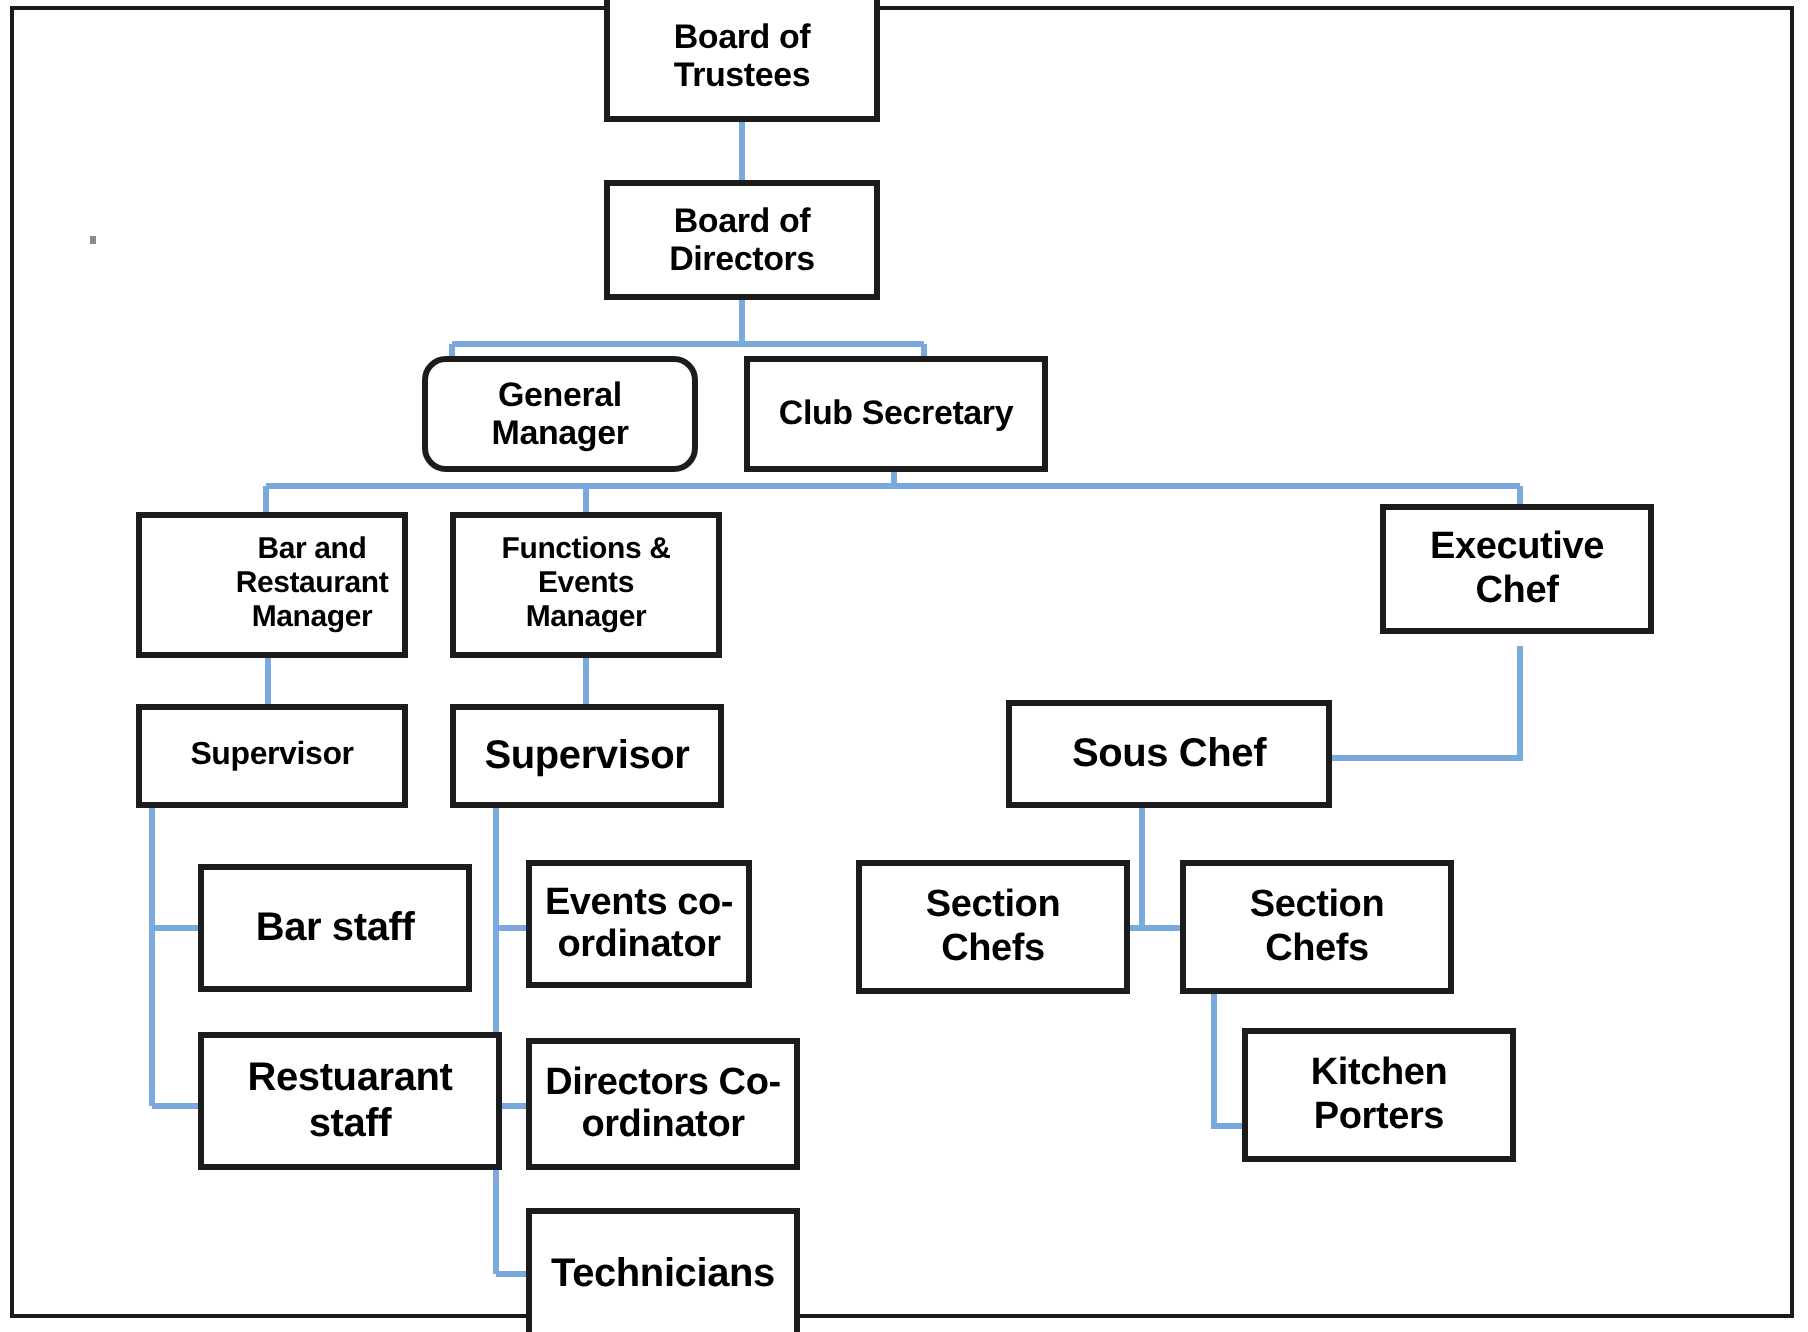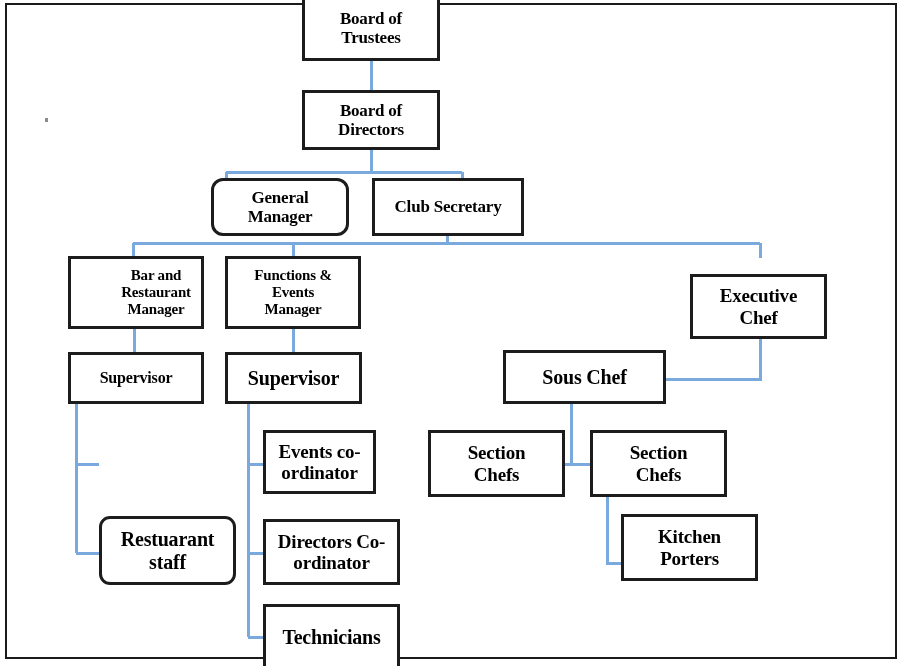--- a/index.html
+++ b/index.html
@@ -13,7 +13,7 @@
     height: 666px;
     background: #ffffff;
     overflow: hidden;
-    font-family: Liberation Serif, serif;
+    font-family: Liberation Sans, sans-serif;
   }
   .frame {
     position: absolute;

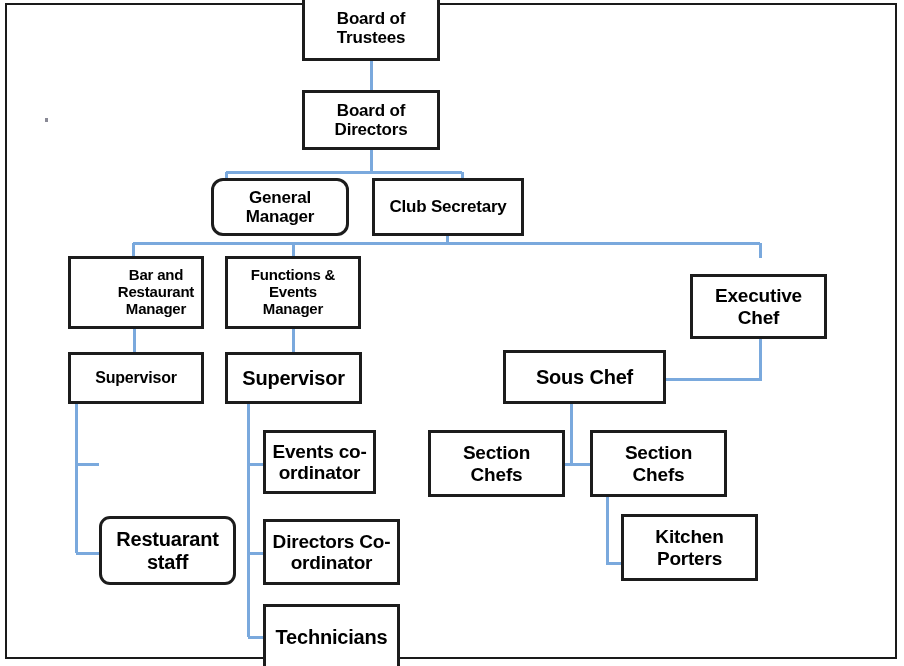--- a/index.html
+++ b/index.html
@@ -142,7 +142,7 @@
     </span>
   </div>
 
-  <div class="node s19" style="left:690px; top:274px; width:137px; height:65px;">
+  <div class="node s19" style="left:690px; top:252px; width:137px; height:65px;">
     <span>
       <span>Executive</span>
       <span>Chef</span>

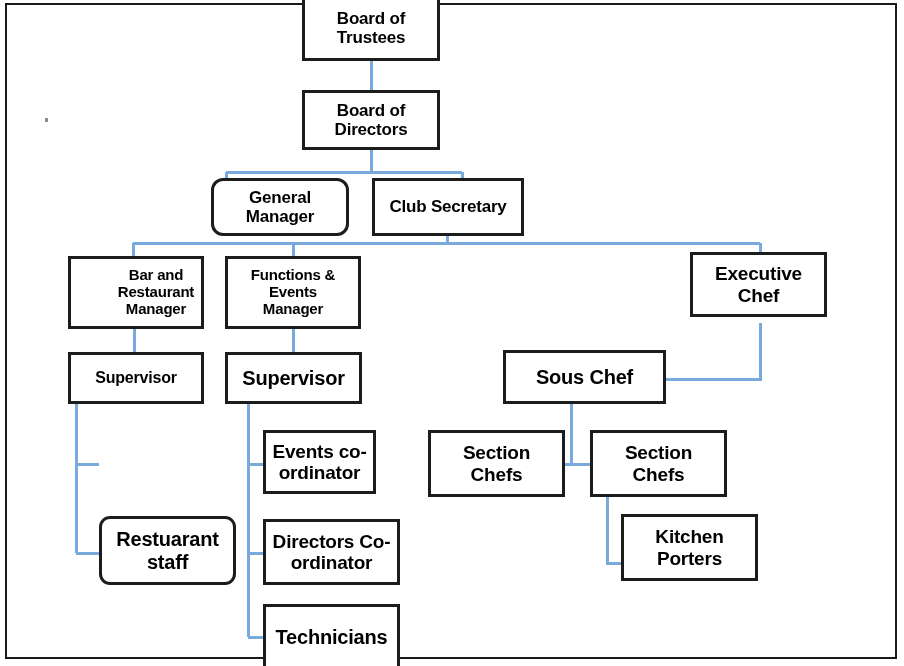--- a/index.html
+++ b/index.html
@@ -161,6 +161,9 @@
     <span>Sous Chef</span>
   </div>
 
+  <div class="node s20" style="left:99px; top:432px; width:137px; height:64px;">
+    <span>Bar staff</span>
+  </div>
 
   <div class="node s20" style="left:99px; top:516px; width:137px; height:69px;border-radius:11px;">
     <span>

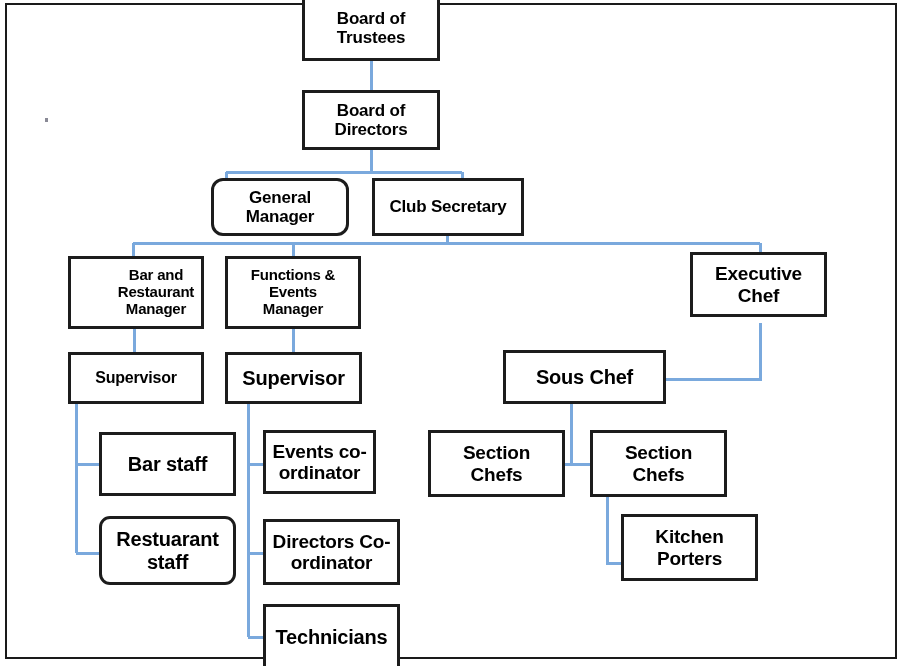--- a/index.html
+++ b/index.html
@@ -165,7 +165,7 @@
     <span>Bar staff</span>
   </div>
 
-  <div class="node s20" style="left:99px; top:516px; width:137px; height:69px;border-radius:11px;">
+  <div class="node s20" style="left:99px; top:516px; width:152px; height:69px;">
     <span>
       <span>Restuarant</span>
       <span>staff</span>

